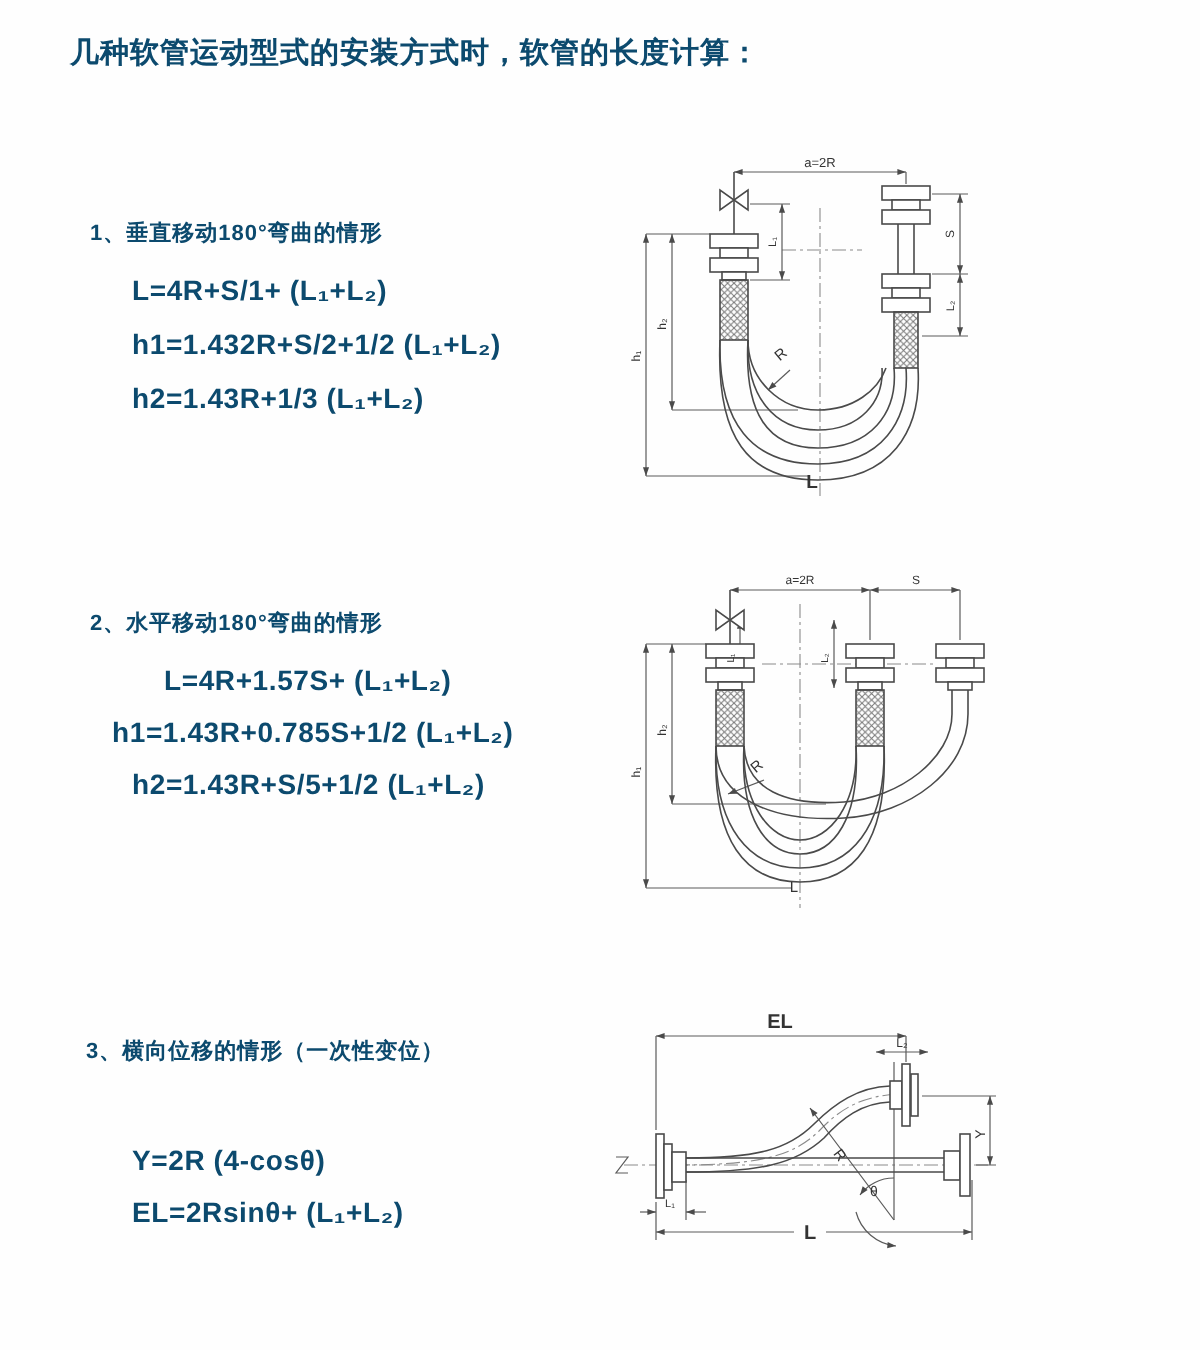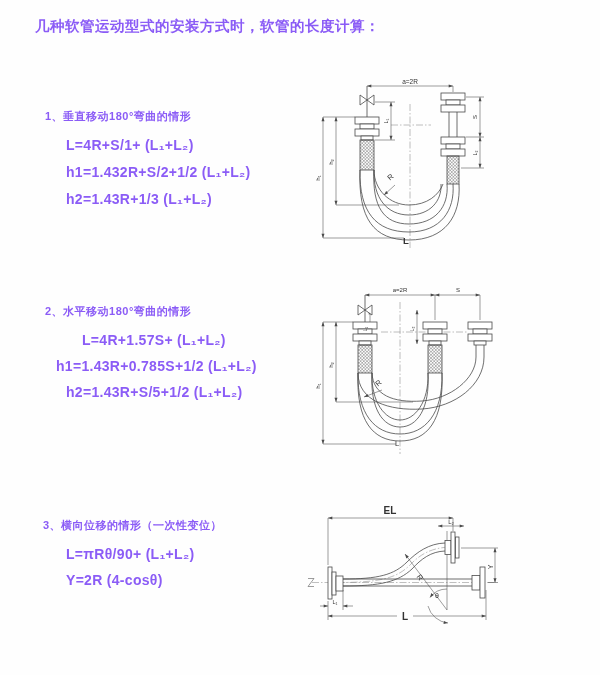--- a/index.html
+++ b/index.html
@@ -5,7 +5,7 @@
   html,body{margin:0;padding:0;background:#fff;}
   .page{
     position:relative;width:600px;height:675px;background:#fefefe;overflow:hidden;
-    font-family:"Liberation Sans","DejaVu Sans",sans-serif;color:#8b5cf6;
+    font-family:"Liberation Sans","DejaVu Sans",sans-serif;color:#0c4a6e;
   }
   .title{position:absolute;left:35px;top:17px;font-size:14.5px;font-weight:700;letter-spacing:.5px;}
   .sec-heading{position:absolute;font-size:11px;font-weight:700;letter-spacing:.5px;}

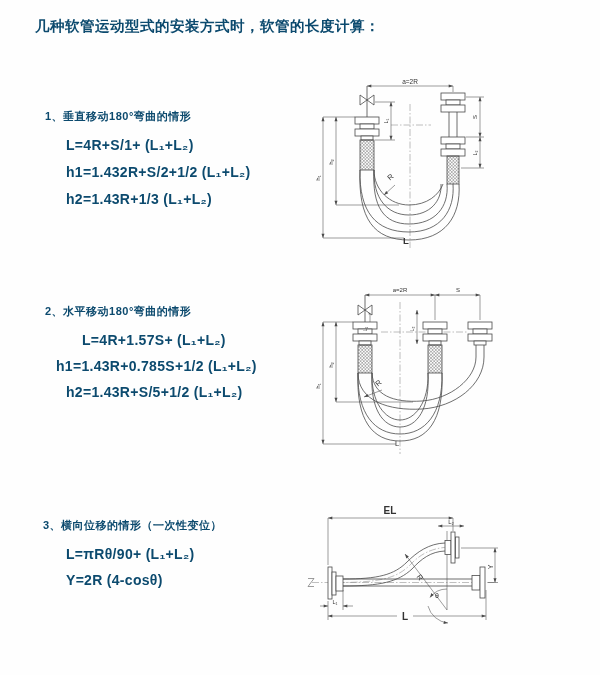--- a/index.html
+++ b/index.html
@@ -183,7 +183,6 @@
   </svg>
 
   <div class="sec-heading" style="left:43px;top:518px;">3、横向位移的情形（一次性变位）</div>
-  <div class="formula" style="left:66px;top:546px;">L=πRθ/90+ (L₁+L₂)</div>
   <div class="formula" style="left:66px;top:572px;">Y=2R (4-cosθ)</div>
 
   <svg style="left:298px;top:498px;" width="302" height="152" viewBox="0 0 302 152">

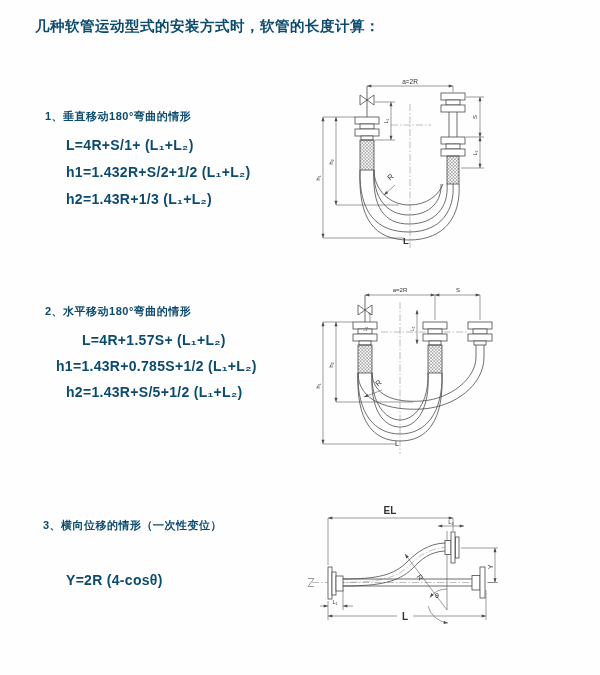--- a/index.html
+++ b/index.html
@@ -184,6 +184,7 @@
 
   <div class="sec-heading" style="left:43px;top:518px;">3、横向位移的情形（一次性变位）</div>
   <div class="formula" style="left:66px;top:572px;">Y=2R (4-cosθ)</div>
+  <div class="formula" style="left:66px;top:598px;">EL=2Rsinθ+ (L₁+L₂)</div>
 
   <svg style="left:298px;top:498px;" width="302" height="152" viewBox="0 0 302 152">
     <defs>

